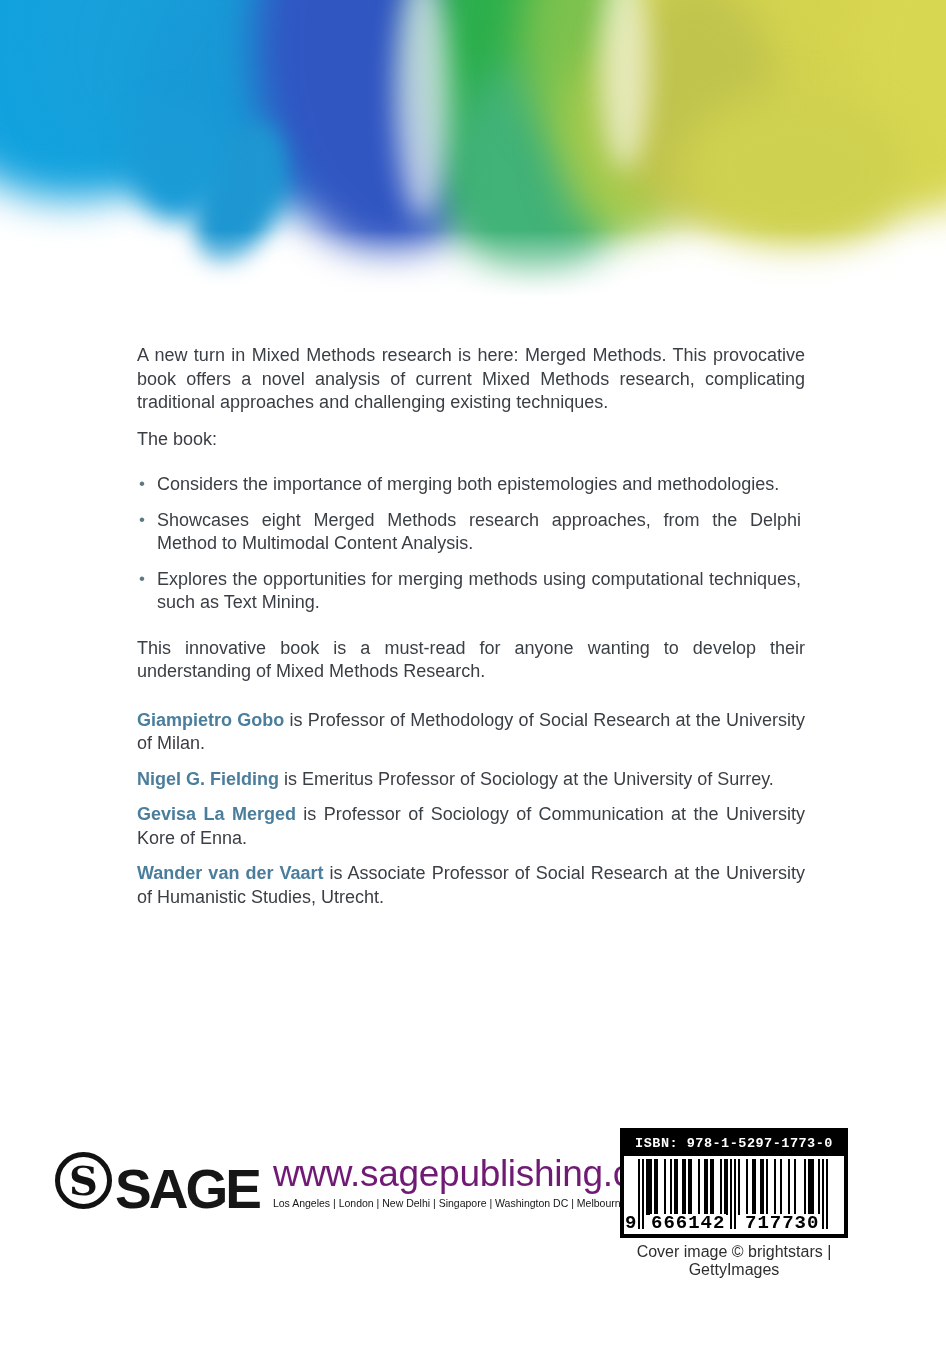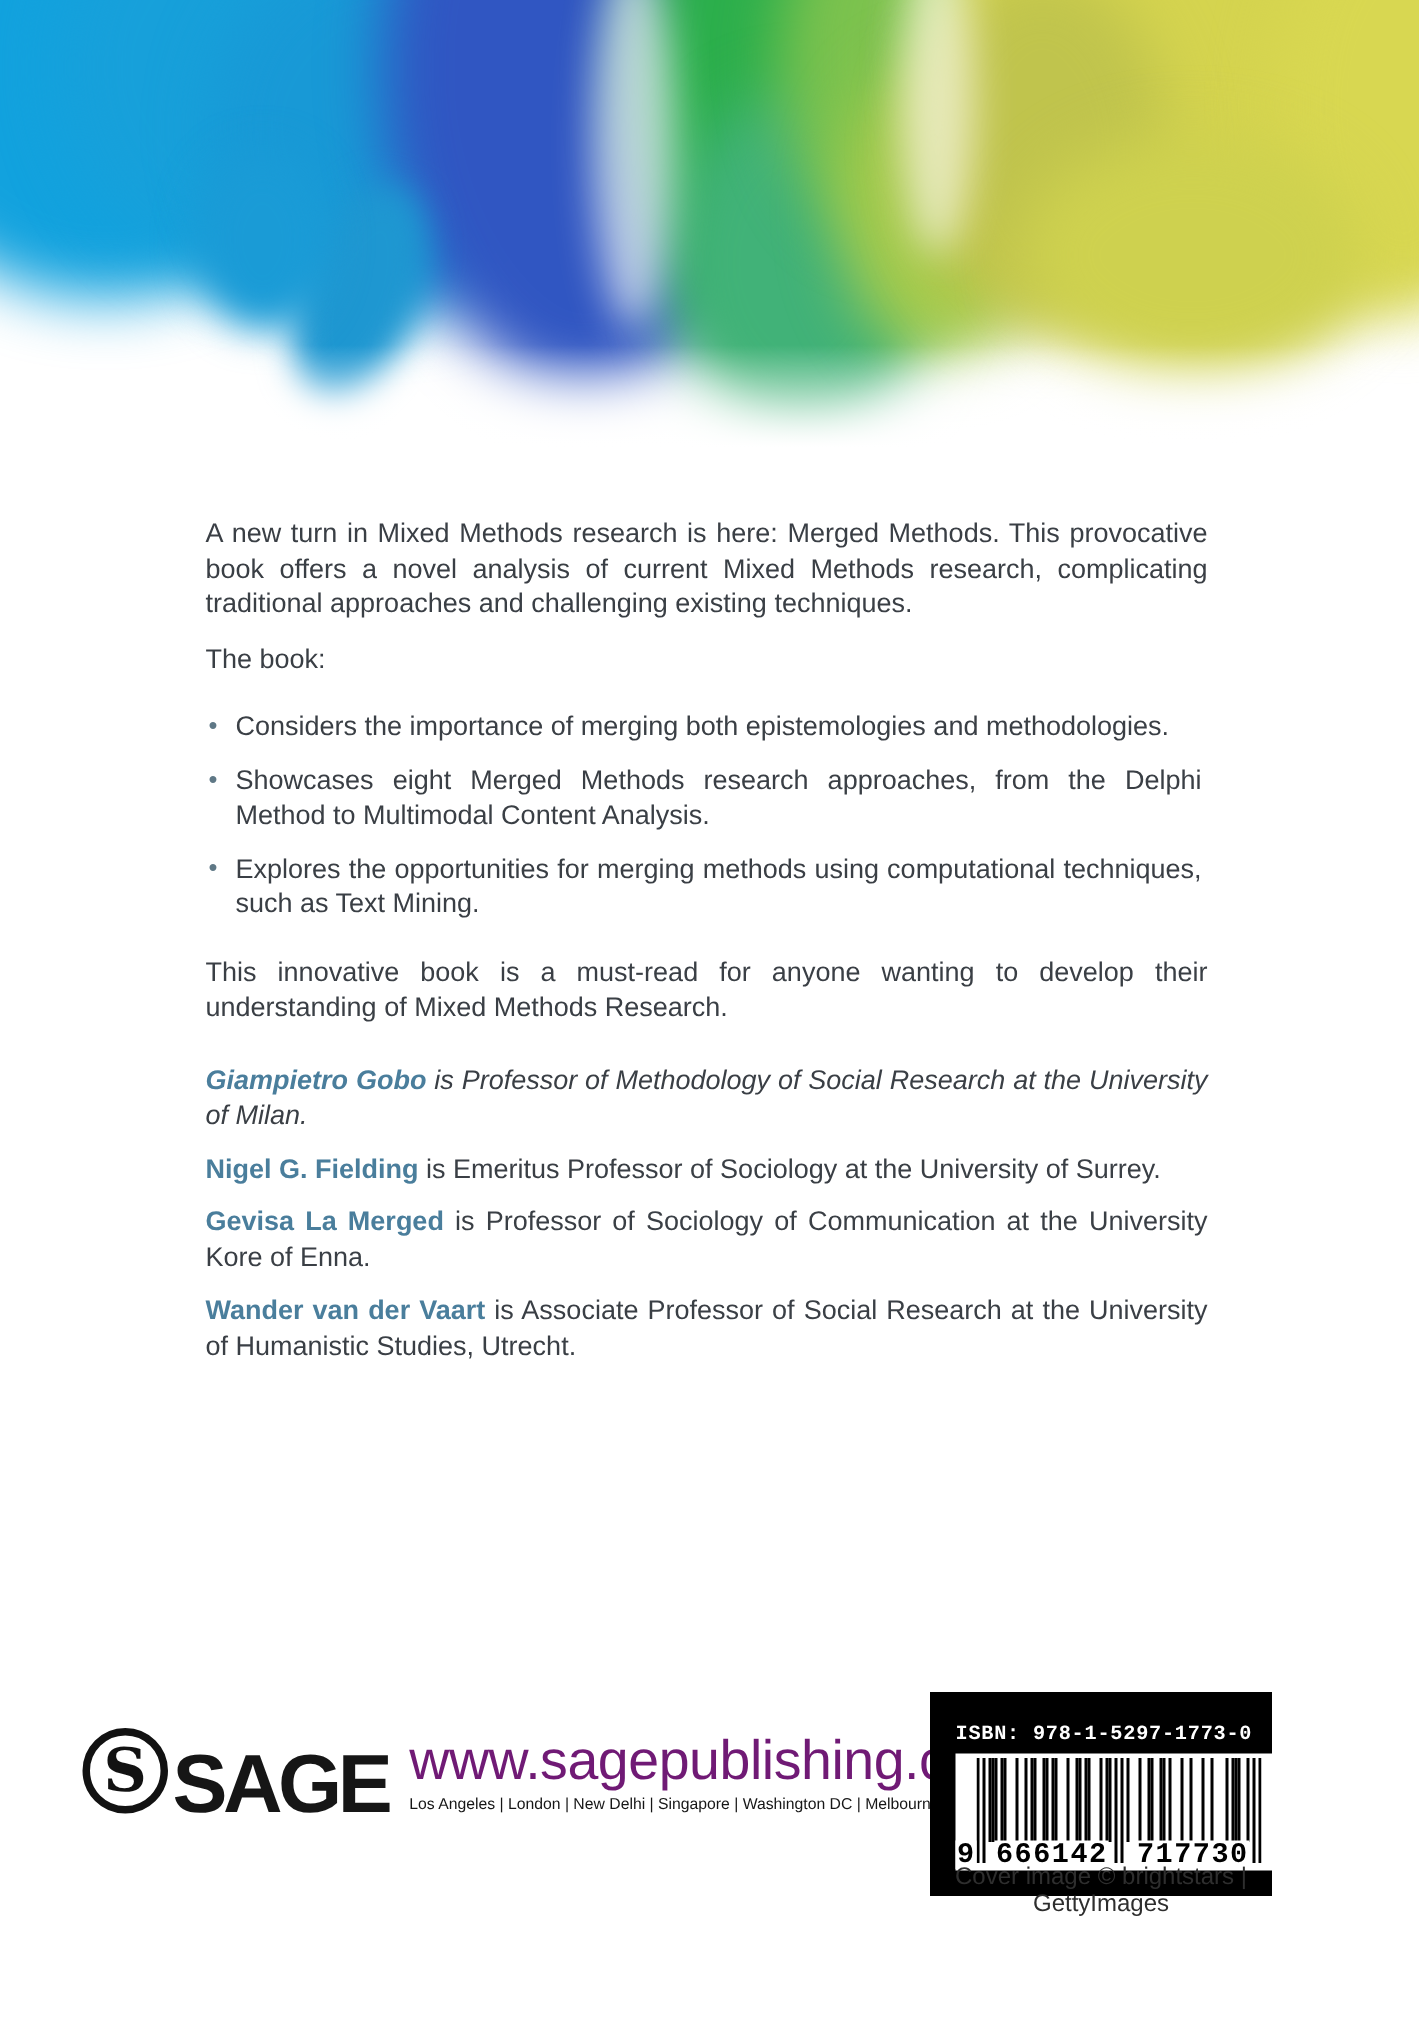--- a/index.html
+++ b/index.html
@@ -48,7 +48,7 @@
   ul.bullets li::before { content: "\2022"; position: absolute; left: 2px; top: -1px; color: #5f7886; font-size: 17px; }
   .closing { margin-top: 22px !important; }
   .author { margin-top: 12px !important; margin-bottom: 0 !important; }
-  .author-first { margin-top: 25px !important; font-style: italic; }
+  .author-first { margin-top: 25px !important; }
   .author-name { font-weight: 700; color: #4a7e9c; }
 
   

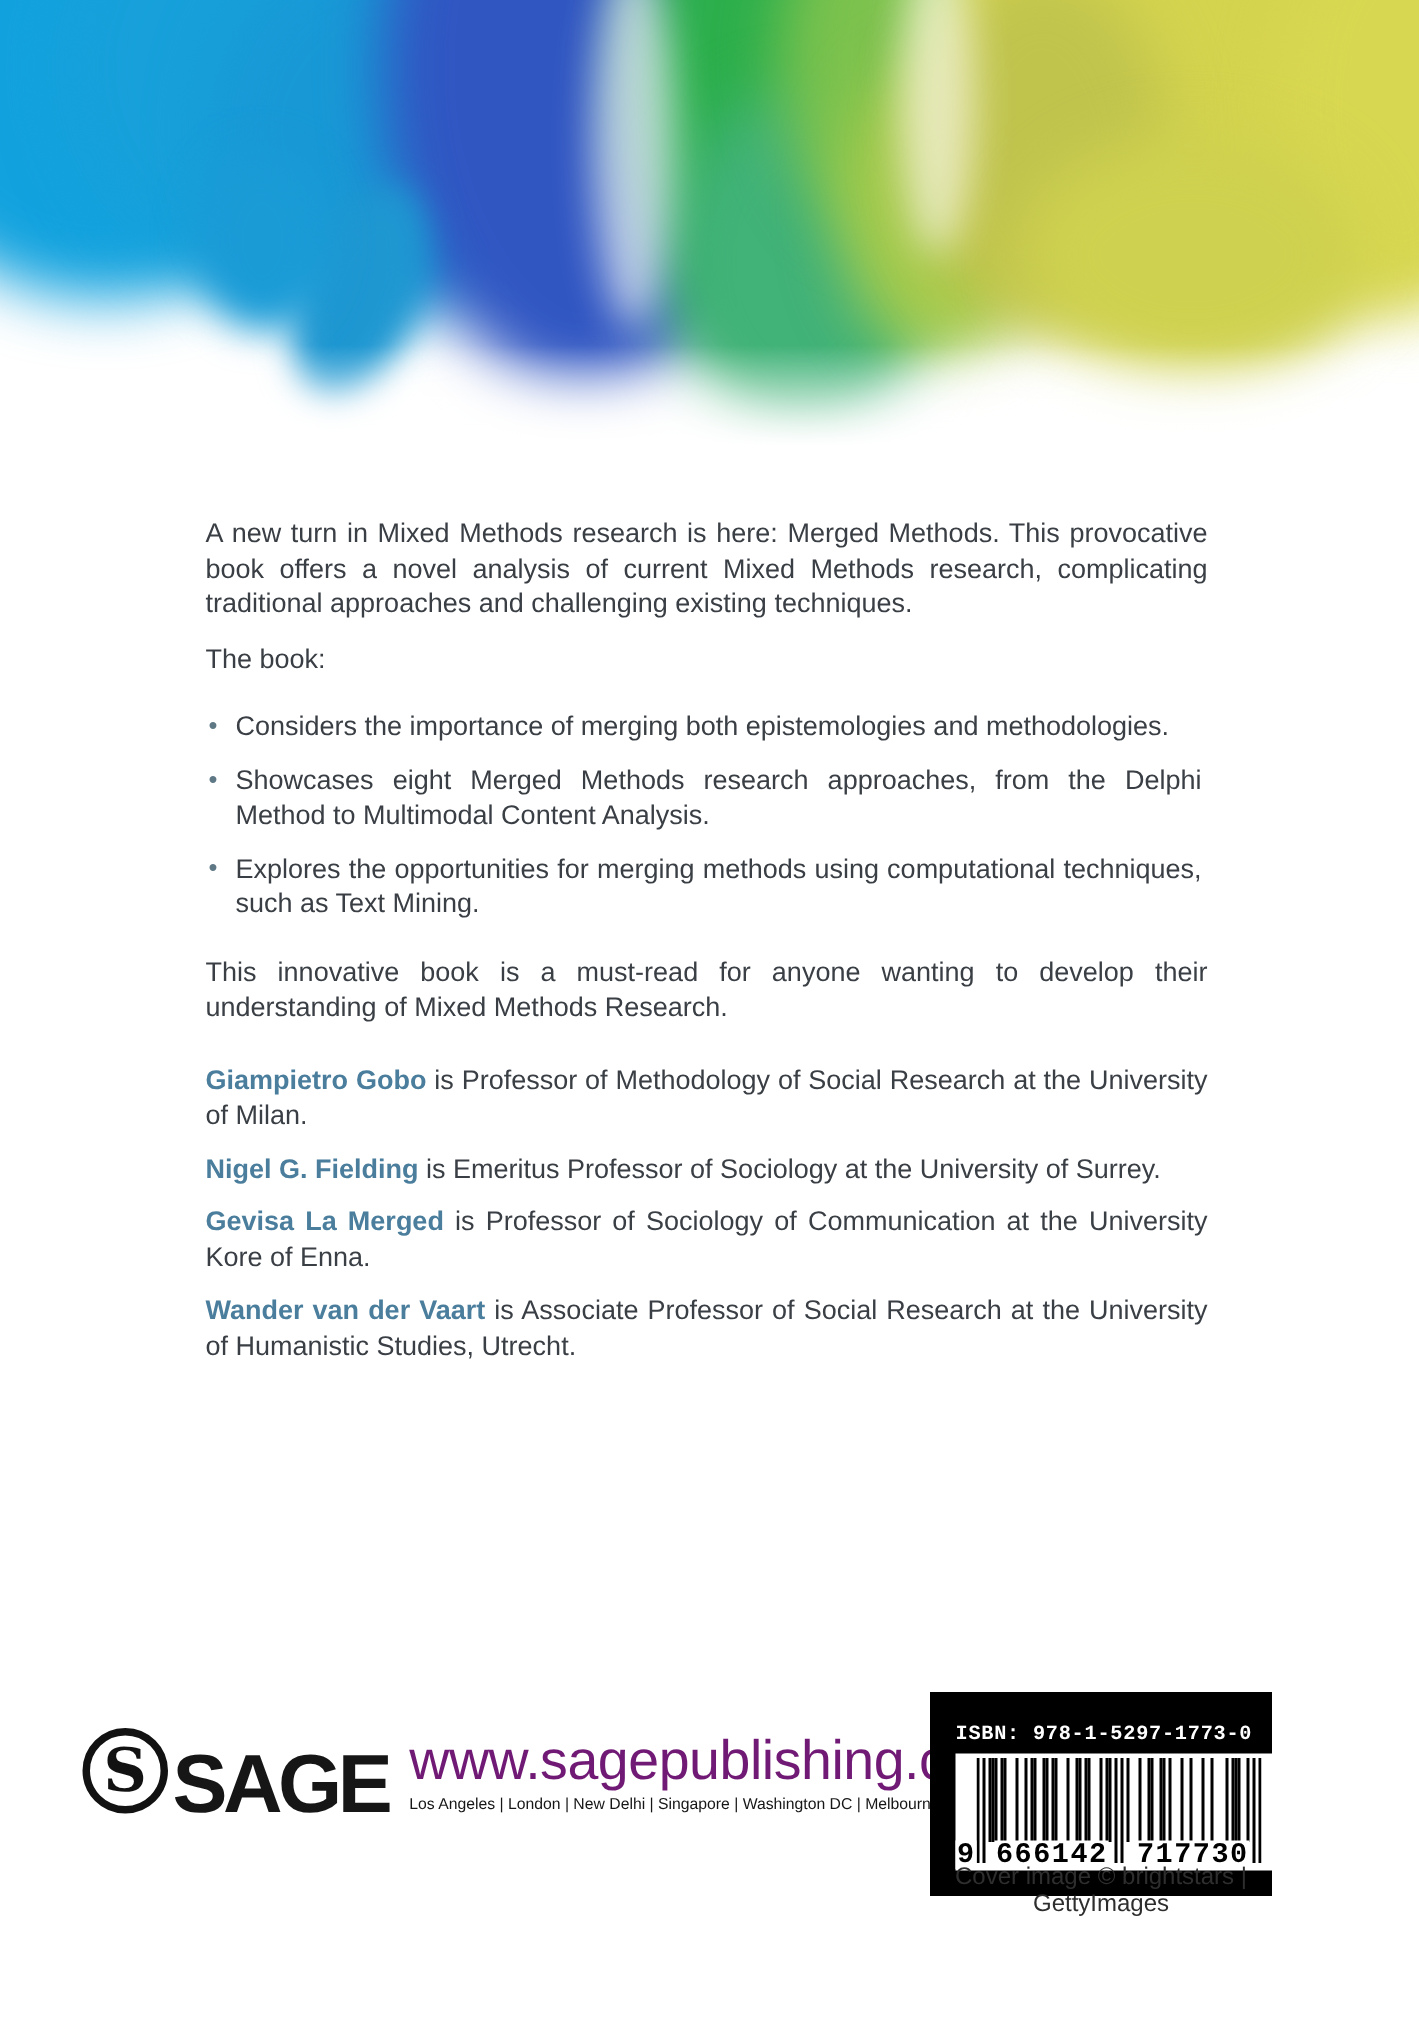--- a/index.html
+++ b/index.html
@@ -65,7 +65,7 @@
   .locations { font-size: 10.5px; color: #161616; margin-top: 5px; letter-spacing: 0; }
 
   
-  .barcode-block { position: absolute; left: 620px; top: 1128px; width: 228px; background: #000; padding: 17px; }
+  .barcode-block { position: absolute; left: 620px; top: 1128px; width: 228px; background: #000; padding: 4px; }
   .isbn-strip {
     color: #fff; font-family: "Liberation Mono", monospace; font-weight: 700;
     font-size: 13.5px; line-height: 24px; height: 24px; text-align: center; letter-spacing: 0.5px;

